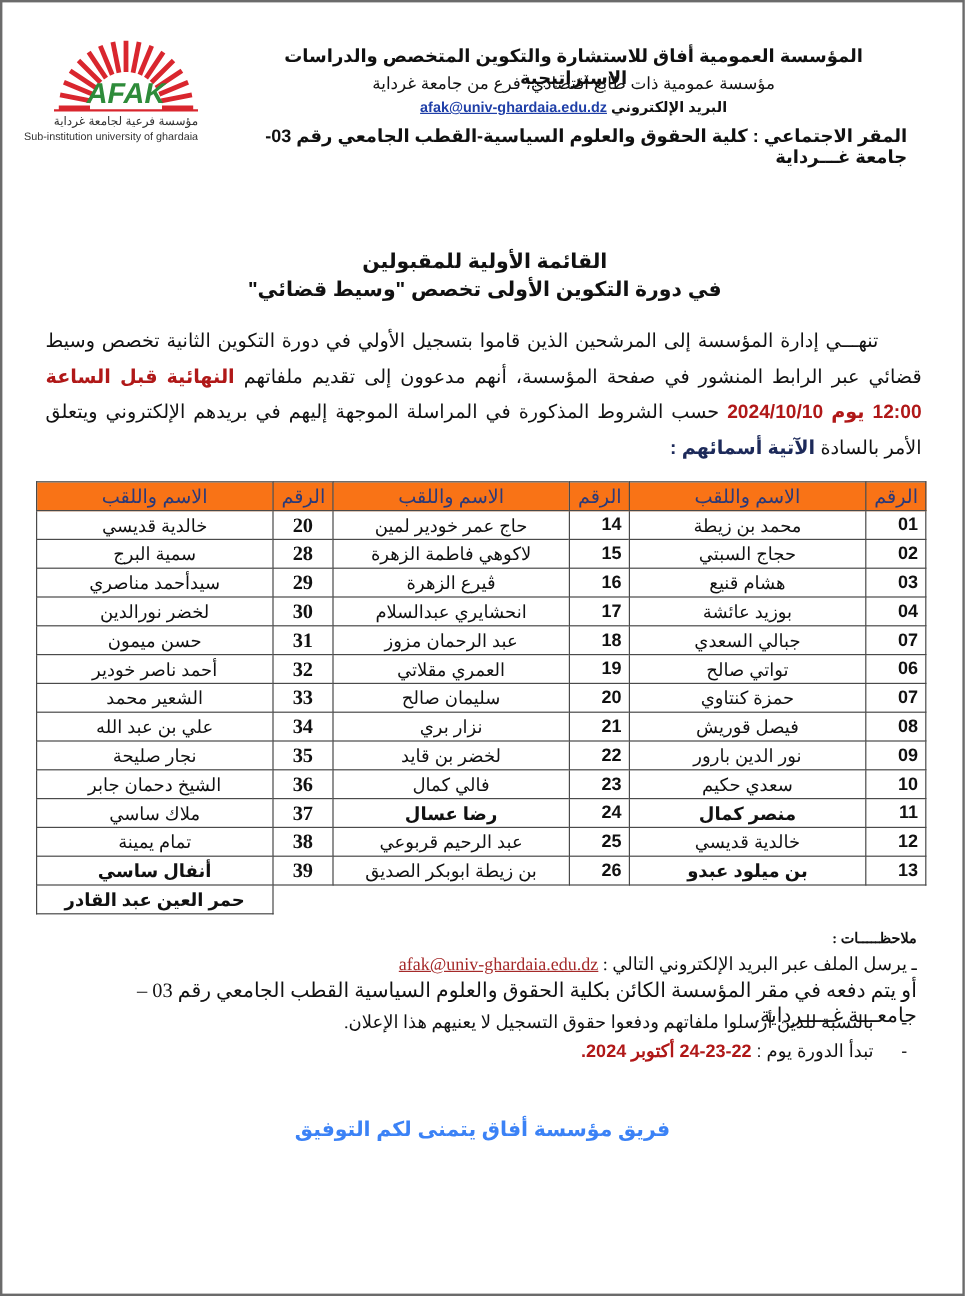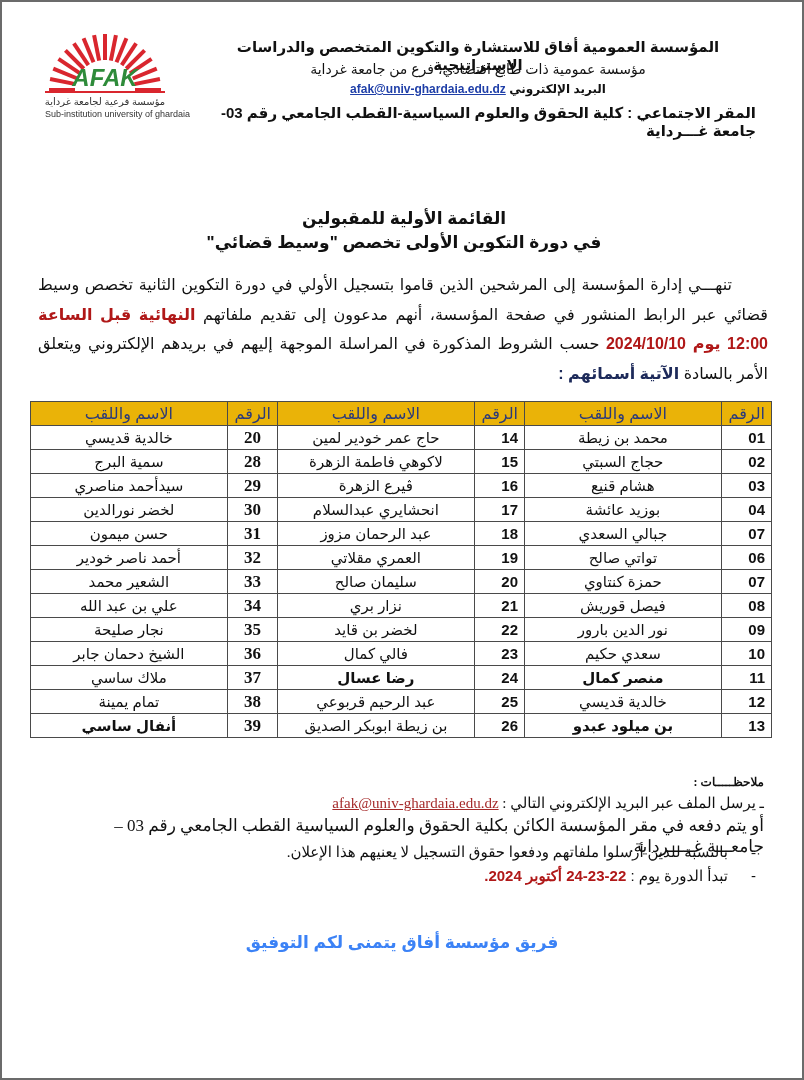--- a/index.html
+++ b/index.html
@@ -15,7 +15,7 @@
   .logo { position: absolute; left: 20px; top: 30px; width: 170px; height: 95px; }
   .logo svg { display: block; }
   .logo-ar { position: absolute; left: 0; top: 66px; width: 170px; text-align: center; font-size: 10px; color: #333; direction: rtl; }
-  .logo-en { position: absolute; left: 0; top: 79px; width: 170px; text-align: right; font-size: 9px; color: #333; }
+  .logo-en { position: absolute; left: 0; top: 79px; width: 170px; text-align: left; font-size: 9px; color: #333; }
   .hdr { position: absolute; right: 48px; left: 200px; direction: rtl; text-align: center; font-weight: bold; color: #111; }
   .hdr-1 { top: 38px; font-size: 15px; }
   .hdr-2 { top: 61px; font-size: 14px; font-weight: normal; }

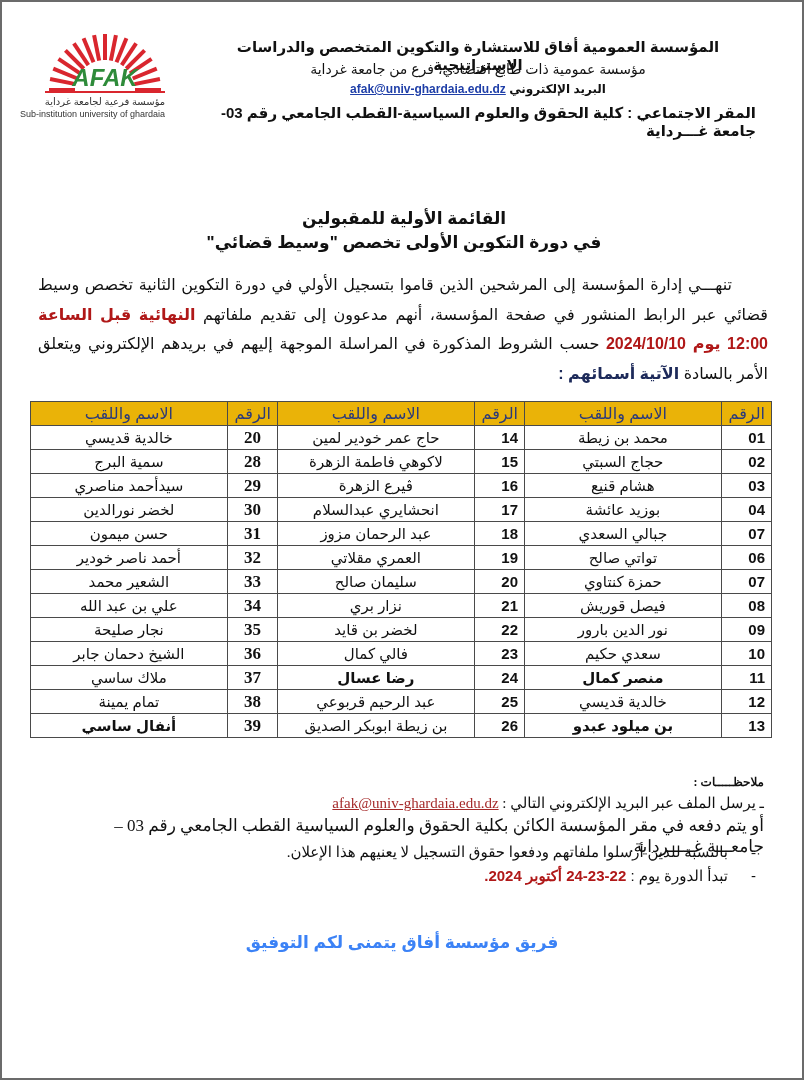--- a/index.html
+++ b/index.html
@@ -37,7 +37,7 @@
   
   .tbl { position: absolute; left: 30px; top: 401px; width: 742px; border-collapse: collapse; direction: rtl; table-layout: fixed; }
   .tbl td, .tbl th { border: 1px solid #4a4a4a; height: 23px; padding: 0 6px; font-size: 15px; white-space: nowrap; }
-  .tbl th { font-weight: normal; color: #2b3a7a; font-size: 16px; background: #eab308; }
+  .tbl th { font-weight: normal; color: #2b3a7a; font-size: 16px; background: #f97316; }
   .tbl th.h-num { text-align: right; }
   .tbl td.num { font-weight: bold; text-align: right; font-family: "Liberation Sans", sans-serif; }
   .tbl td.num.serif { font-family: "Liberation Serif", serif; font-size: 17px; text-align: center; }

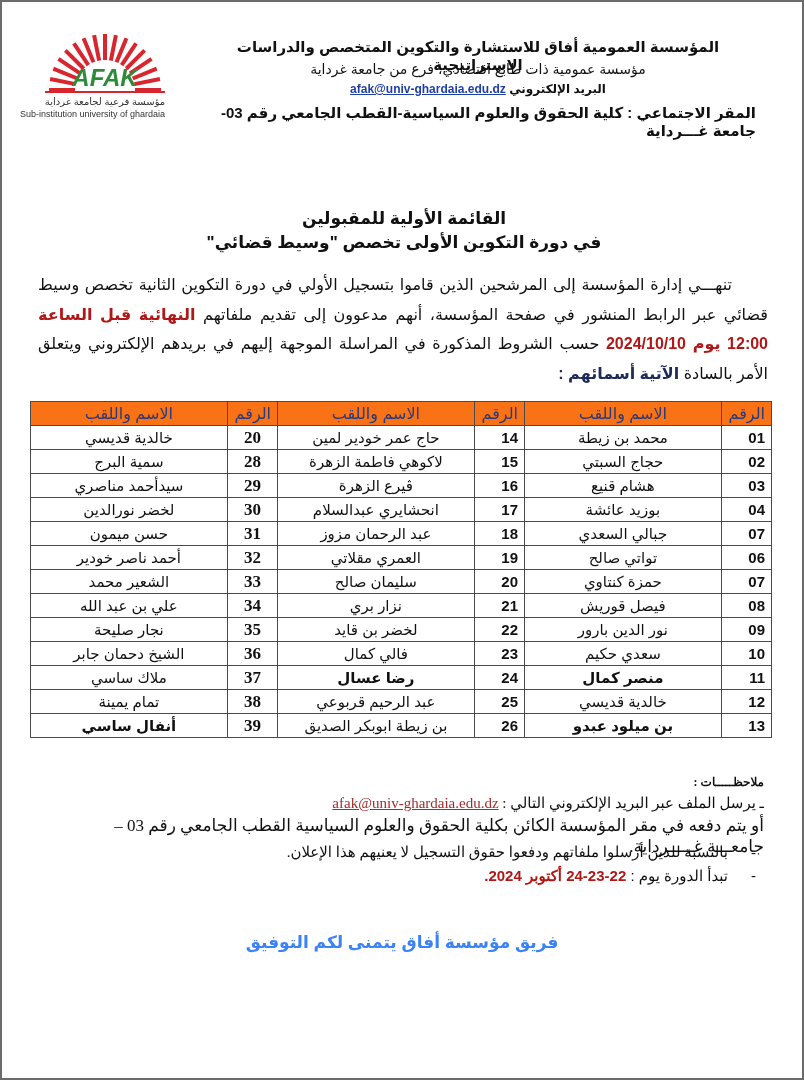--- a/index.html
+++ b/index.html
@@ -233,6 +233,14 @@
         <td class="num serif">39</td>
         <td class="name bold">أنفال ساسي</td>
       </tr>
+      <tr>
+        <td class="empty"></td>
+        <td class="empty"></td>
+        <td class="empty"></td>
+        <td class="empty"></td>
+        <td class="empty"></td>
+        <td class="name bold">حمر العين عبد القادر</td>
+      </tr>
     </tbody>
 </table>
 

